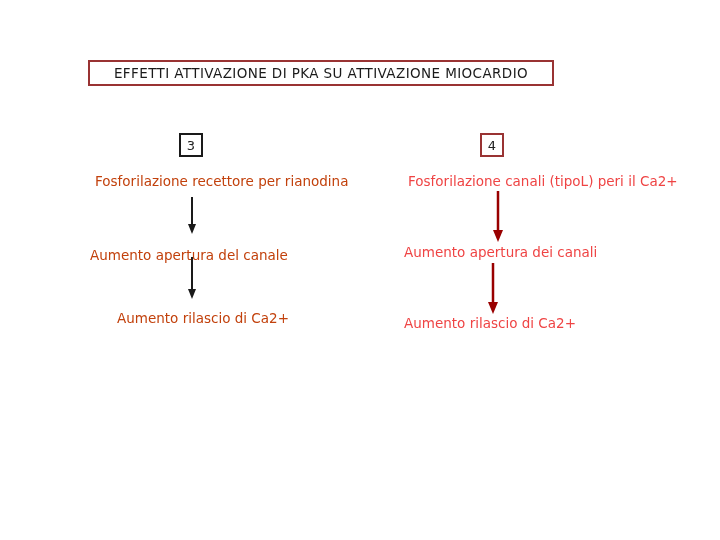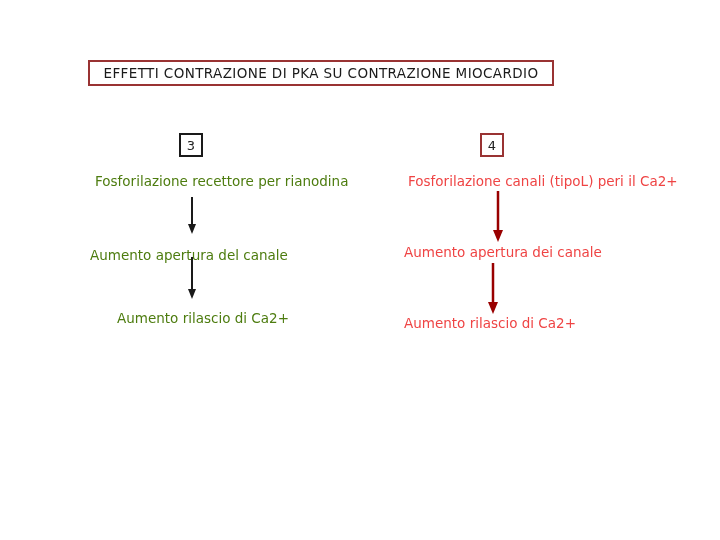--- a/index.html
+++ b/index.html
@@ -46,7 +46,7 @@
 <div class="slide">
 
   <div class="title-box">
-    <span>EFFETTI CONTRAZIONE DI PKA SU CONTRAZIONE MIOCARDIO</span>
+    <span>EFFETTI ATTIVAZIONE DI PKA SU ATTIVAZIONE MIOCARDIO</span>
   </div>
 
   <div class="num-box black">

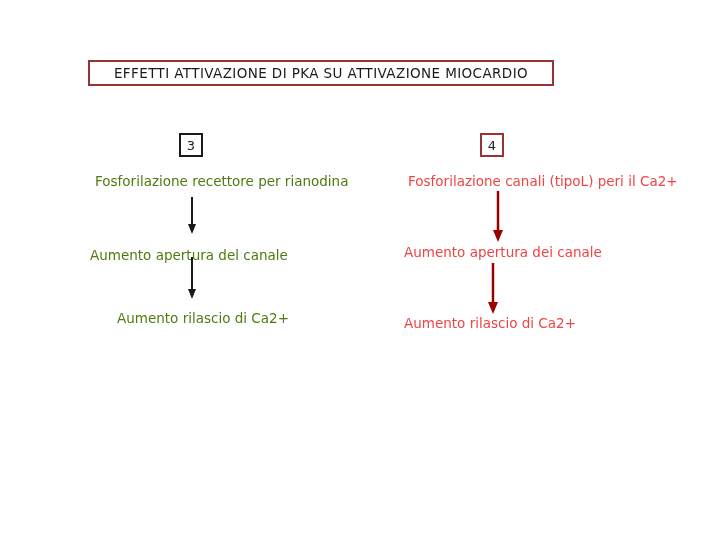--- a/index.html
+++ b/index.html
@@ -35,7 +35,7 @@
     font-size:13.5px;
     white-space:nowrap;
   }
-  .step.black{color:#4d7c0f;}
+  .step.black{color:#c2410c;}
   .step.red{color:#ef4444;}
   .arrow{position:absolute;}
   .arrow svg{display:block;}

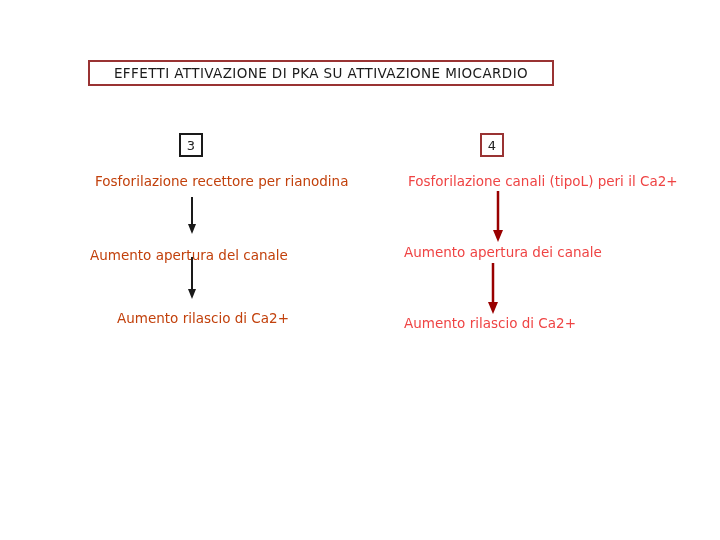--- a/index.html
+++ b/index.html
@@ -86,7 +86,7 @@
     </svg>
   </div>
 
-  <div class="step red" style="left:404px;top:244px;">Aumento apertura dei canale</div>
+  <div class="step red" style="left:404px;top:244px;">Aumento apertura dei canali</div>
 
   <div class="arrow" style="left:486px;top:263px;">
     <svg width="14" height="51" viewBox="0 0 14 51">

